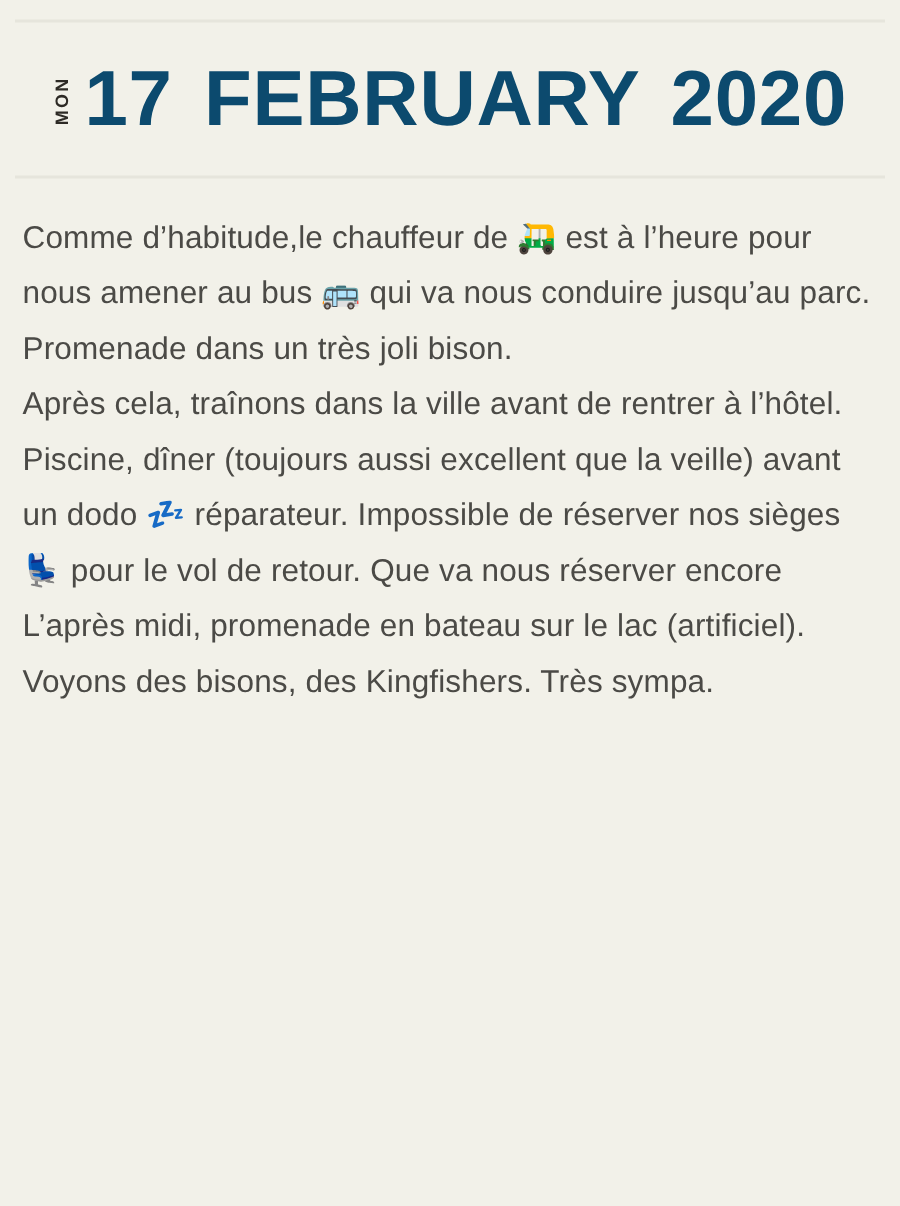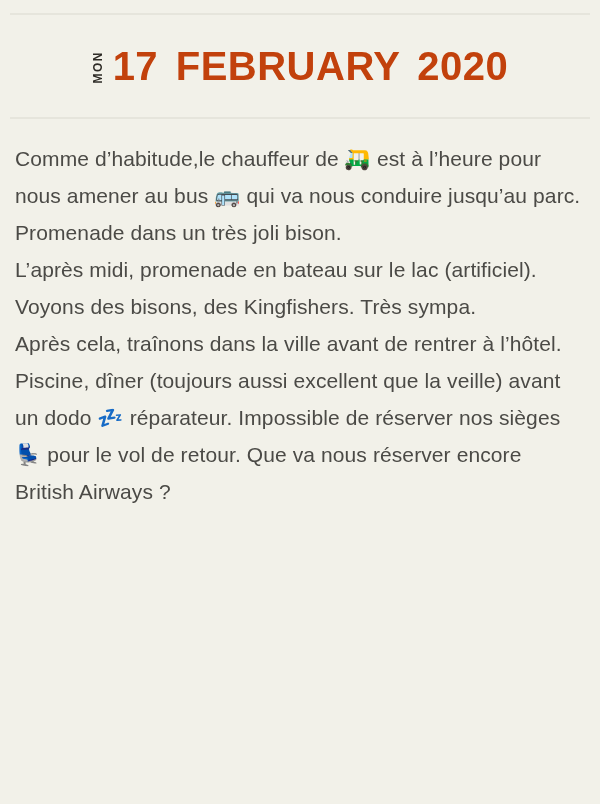--- a/index.html
+++ b/index.html
@@ -44,11 +44,11 @@
   }
   .date-title {
     margin: 0;
-    font-size: 40px;
+    font-size: 52px;
     font-weight: 700;
     letter-spacing: 0.5px;
     word-spacing: 6px;
-    color: #c2410c;
+    color: #0c4a6e;
     white-space: nowrap;
   }
   .entry-body {

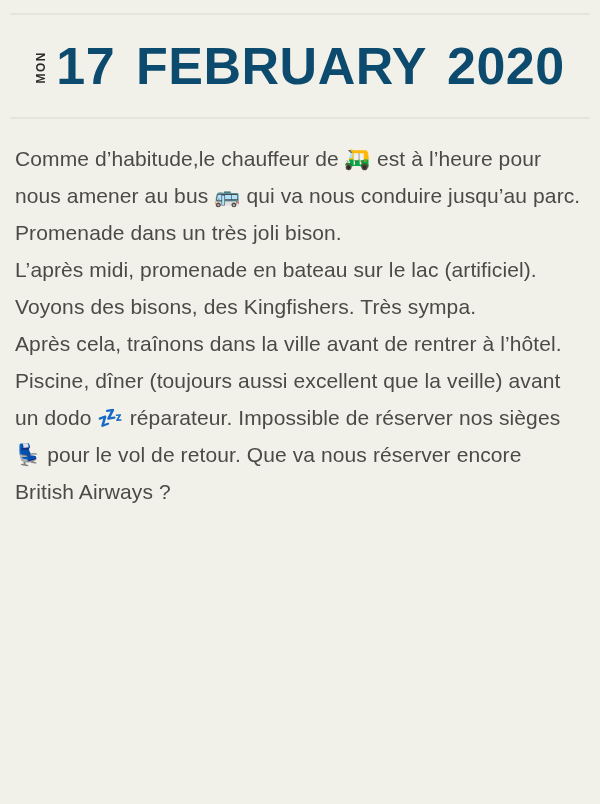--- a/index.html
+++ b/index.html
@@ -79,8 +79,8 @@
   <main class="entry-body">
     <p>Comme d’habitude,le chauffeur de 🛺 est à l’heure pour nous amener au bus 🚌 qui va nous conduire jusqu’au parc.</p>
     <p>Promenade dans un très joli bison.</p>
+    <p>Après cela, traînons dans la ville avant de rentrer à l’hôtel. Piscine, dîner (toujours aussi excellent que la veille) avant un dodo 💤 réparateur. Impossible de réserver nos sièges 💺 pour le vol de retour. Que va nous réserver encore</p>
     <p>L’après midi, promenade en bateau sur le lac (artificiel). Voyons des bisons, des Kingfishers. Très sympa.</p>
-    <p>Après cela, traînons dans la ville avant de rentrer à l’hôtel. Piscine, dîner (toujours aussi excellent que la veille) avant un dodo 💤 réparateur. Impossible de réserver nos sièges 💺 pour le vol de retour. Que va nous réserver encore</p>
     <p>British Airways ?</p>
   </main>
 

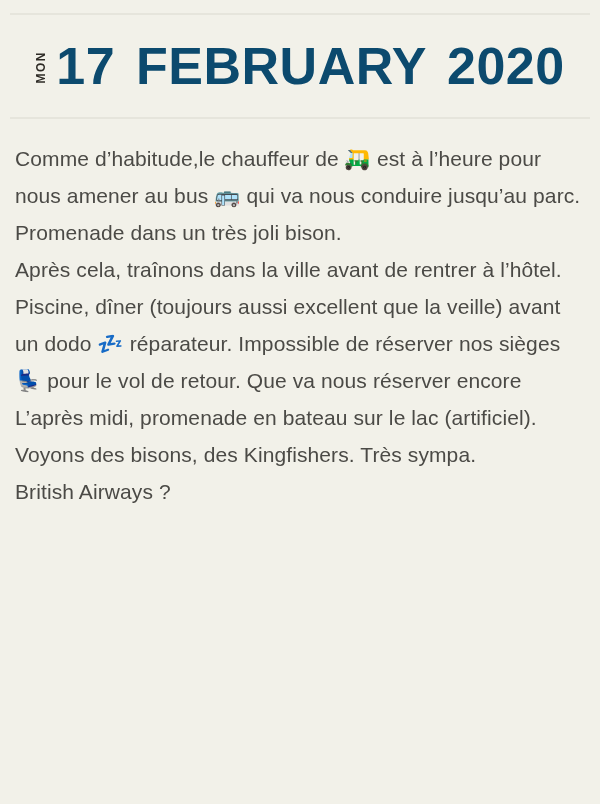--- a/index.html
+++ b/index.html
@@ -81,7 +81,6 @@
     <p>Promenade dans un très joli bison.</p>
     <p>Après cela, traînons dans la ville avant de rentrer à l’hôtel. Piscine, dîner (toujours aussi excellent que la veille) avant un dodo 💤 réparateur. Impossible de réserver nos sièges 💺 pour le vol de retour. Que va nous réserver encore</p>
     <p>L’après midi, promenade en bateau sur le lac (artificiel). Voyons des bisons, des Kingfishers. Très sympa.</p>
-    <p>British Airways ?</p>
   </main>
 
 </div>

